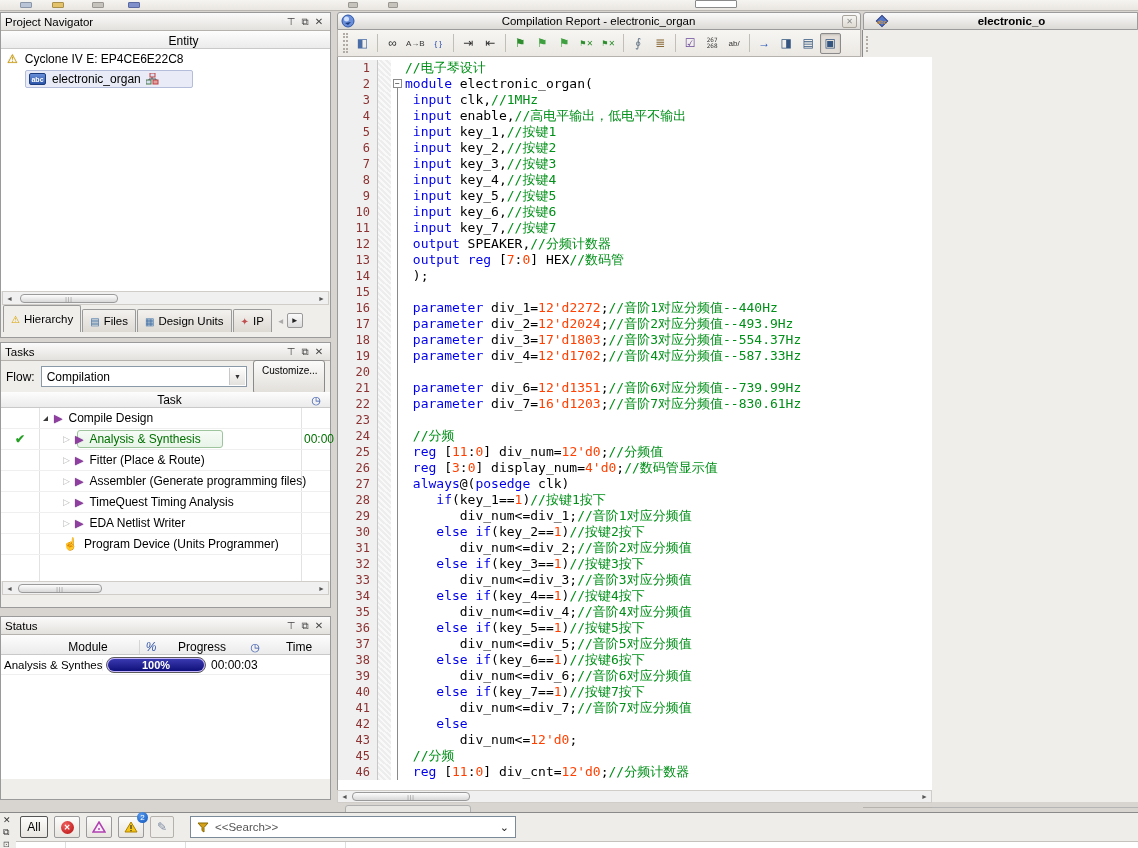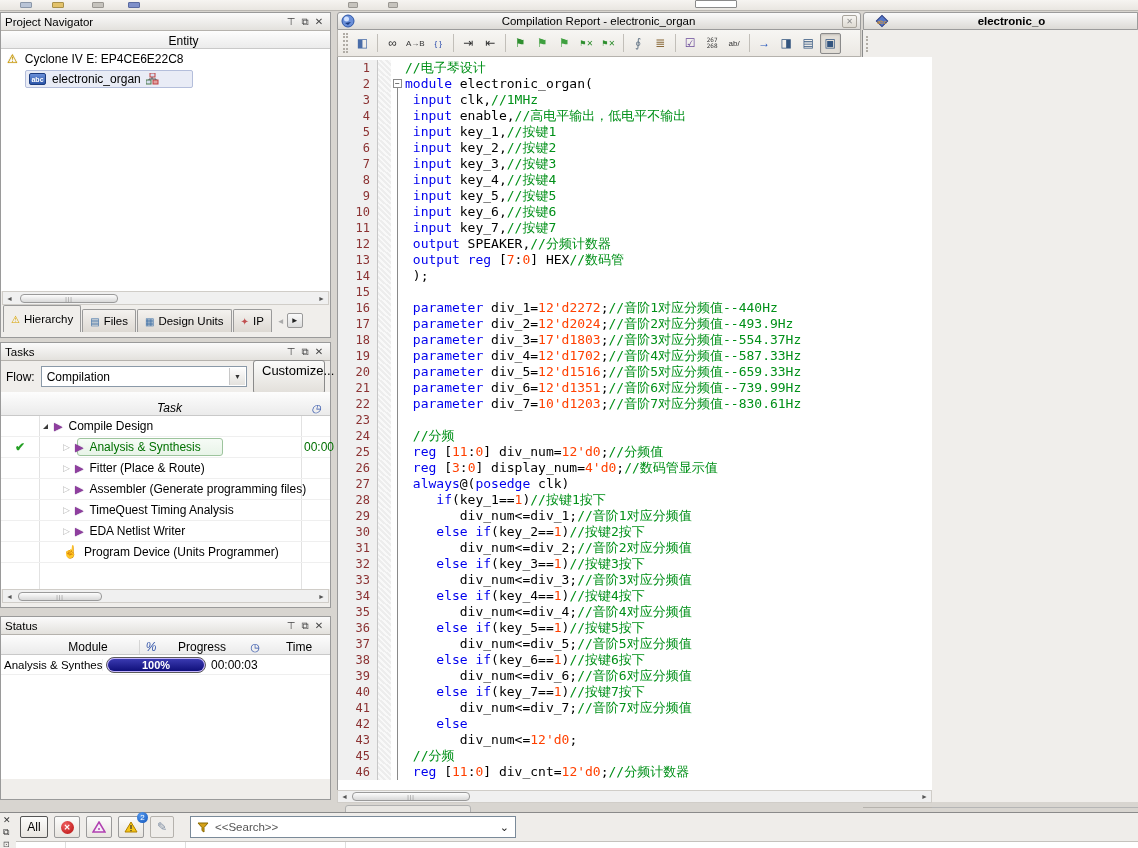--- a/index.html
+++ b/index.html
@@ -42,7 +42,7 @@
   .flow-row { height:31px; display:flex; align-items:center; padding:0 5px; gap:6px; }
   .combo { flex:1; height:21px; background:#fff; border:1px solid #8a99a8; display:flex; align-items:center; padding-left:5px; position:relative; }
   .combo .arrow-box { position:absolute; right:1px; top:1px; bottom:1px; width:16px; background:linear-gradient(#fdfdfd,#e4e2de); border-left:1px solid #c8c8c8; text-align:center; font-size:7px; line-height:18px; color:#333; }
-  .btn { height:34px; background:linear-gradient(#fbfbfa,#e2dfda); border:1px solid #8a8a8a; border-radius:3px; font-size:13px; padding:0 8px; line-height:19px; text-align:center; }
+  .btn { height:34px; background:linear-gradient(#fbfbfa,#e2dfda); border:1px solid #8a8a8a; border-radius:3px; font-size:10px; padding:0 8px; line-height:19px; text-align:center; }
   .task-row { height:21px; display:flex; align-items:center; border-bottom:1px solid #efefef; position:relative; }
   .tri-open { width:0; height:0; border-left:5px solid transparent; border-bottom:5px solid #3a3a3a; margin-right:6px; }
   .tri-closed { color:#b9b9b9; font-size:9px; margin-right:5px; }

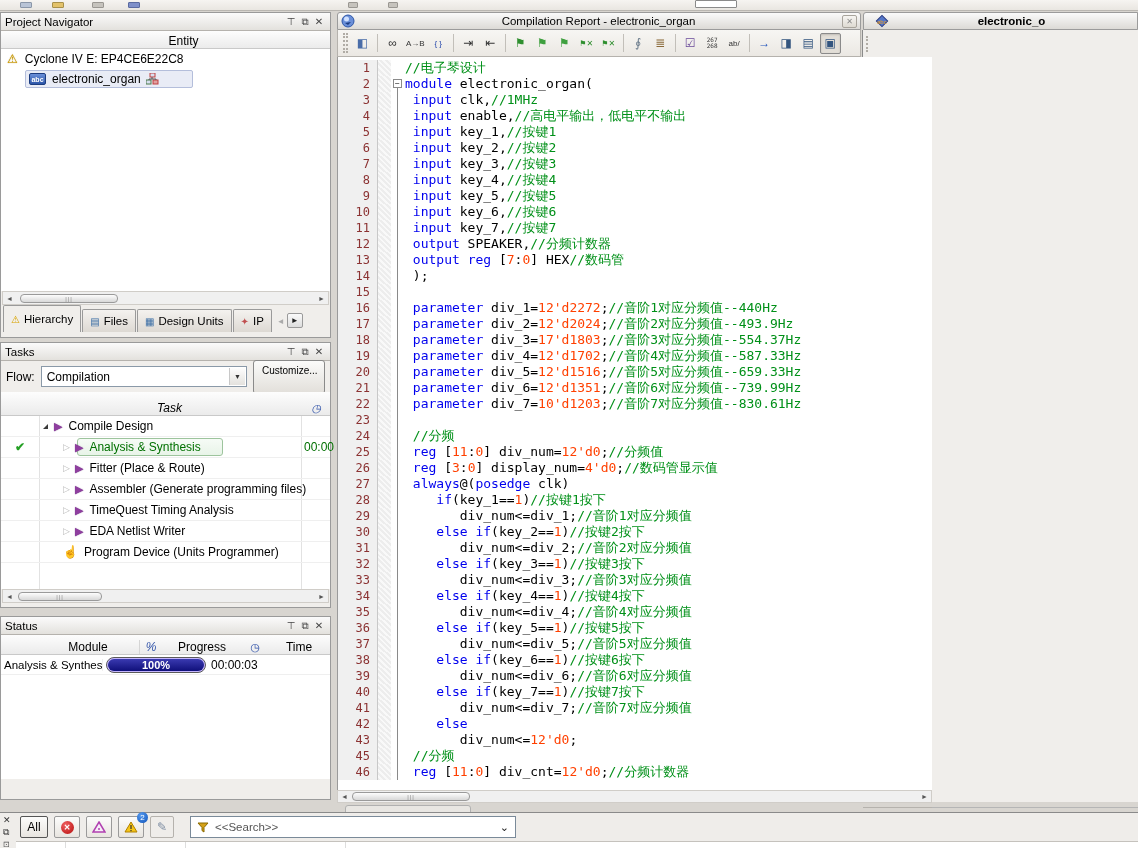--- a/index.html
+++ b/index.html
@@ -346,7 +346,7 @@
     <div class="cl"><span class="ln">17</span><span class="marg"></span><span class="fold line"></span><span class="ct"><span class="p"> </span><span class="k">parameter</span><span class="p"> div_2=</span><span class="n">12'd2024</span><span class="p">;</span><span class="c">//音阶2对应分频值--493.9Hz</span></span></div>
     <div class="cl"><span class="ln">18</span><span class="marg"></span><span class="fold line"></span><span class="ct"><span class="p"> </span><span class="k">parameter</span><span class="p"> div_3=</span><span class="n">17'd1803</span><span class="p">;</span><span class="c">//音阶3对应分频值--554.37Hz</span></span></div>
     <div class="cl"><span class="ln">19</span><span class="marg"></span><span class="fold line"></span><span class="ct"><span class="p"> </span><span class="k">parameter</span><span class="p"> div_4=</span><span class="n">12'd1702</span><span class="p">;</span><span class="c">//音阶4对应分频值--587.33Hz</span></span></div>
-    <div class="cl"><span class="ln">20</span><span class="marg"></span><span class="fold line"></span><span class="ct"><span class="p"> </span><span class="k">parameter</span><span class="p"> div_5=</span><span class="n">12'd1516</span><span class="p">;</span><span class="c">//音阶5对应分频值--659.33Hz</span></span></div>
+    <div class="cl"><span class="ln">20</span><span class="marg"></span><span class="fold line"></span></div>
     <div class="cl"><span class="ln">21</span><span class="marg"></span><span class="fold line"></span><span class="ct"><span class="p"> </span><span class="k">parameter</span><span class="p"> div_6=</span><span class="n">12'd1351</span><span class="p">;</span><span class="c">//音阶6对应分频值--739.99Hz</span></span></div>
     <div class="cl"><span class="ln">22</span><span class="marg"></span><span class="fold line"></span><span class="ct"><span class="p"> </span><span class="k">parameter</span><span class="p"> div_7=</span><span class="n">10'd1203</span><span class="p">;</span><span class="c">//音阶7对应分频值--830.61Hz</span></span></div>
     <div class="cl"><span class="ln">23</span><span class="marg"></span><span class="fold line"></span><span class="ct"></span></div>

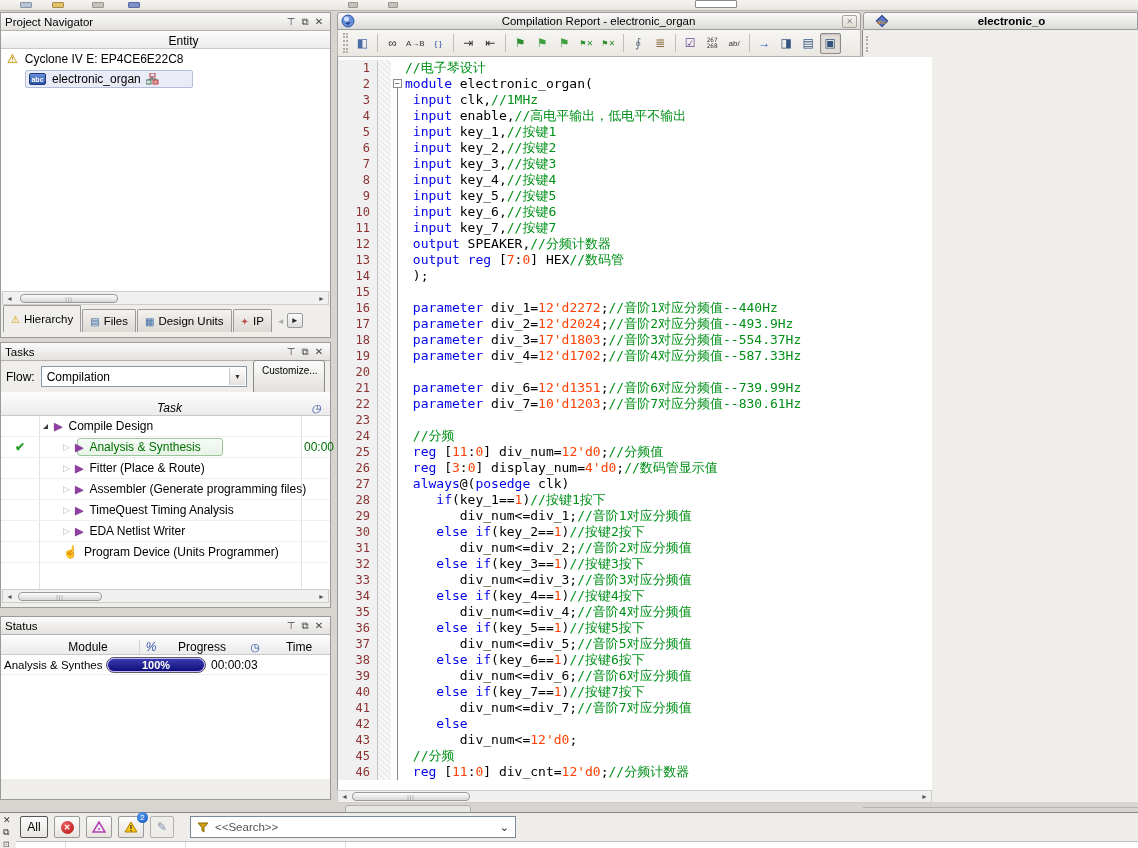--- a/index.html
+++ b/index.html
@@ -172,7 +172,7 @@
     <div class="btn" style="width:72px;">Customize...</div>
   </div>
   <div style="position:relative;">
-    <div class="tbl-header" style="height:24px;font-style:italic;">
+    <div class="tbl-header" style="height:16px;">
       <span style="flex:1;text-align:center;">Task</span>
       <span class="clock" style="width:28px;text-align:center;">◷</span>
     </div>

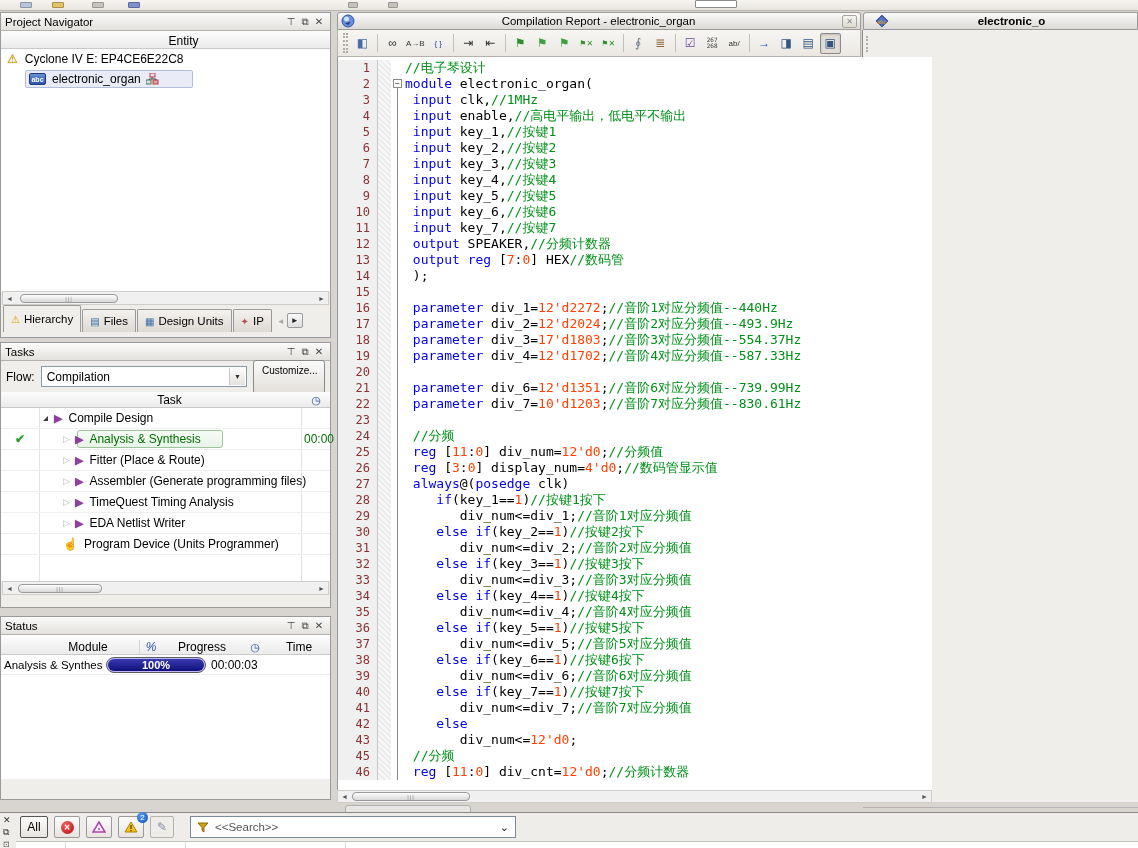--- a/index.html
+++ b/index.html
@@ -348,7 +348,7 @@
     <div class="cl"><span class="ln">19</span><span class="marg"></span><span class="fold line"></span><span class="ct"><span class="p"> </span><span class="k">parameter</span><span class="p"> div_4=</span><span class="n">12'd1702</span><span class="p">;</span><span class="c">//音阶4对应分频值--587.33Hz</span></span></div>
     <div class="cl"><span class="ln">20</span><span class="marg"></span><span class="fold line"></span></div>
     <div class="cl"><span class="ln">21</span><span class="marg"></span><span class="fold line"></span><span class="ct"><span class="p"> </span><span class="k">parameter</span><span class="p"> div_6=</span><span class="n">12'd1351</span><span class="p">;</span><span class="c">//音阶6对应分频值--739.99Hz</span></span></div>
-    <div class="cl"><span class="ln">22</span><span class="marg"></span><span class="fold line"></span><span class="ct"><span class="p"> </span><span class="k">parameter</span><span class="p"> div_7=</span><span class="n">10'd1203</span><span class="p">;</span><span class="c">//音阶7对应分频值--830.61Hz</span></span></div>
+    <div class="cl"><span class="ln">22</span><span class="marg"></span><span class="fold line"></span><span class="ct"><span class="p"> </span><span class="k">parameter</span><span class="p"> div_7=</span><span class="n">16'd1203</span><span class="p">;</span><span class="c">//音阶7对应分频值--830.61Hz</span></span></div>
     <div class="cl"><span class="ln">23</span><span class="marg"></span><span class="fold line"></span><span class="ct"></span></div>
     <div class="cl"><span class="ln">24</span><span class="marg"></span><span class="fold line"></span><span class="ct"><span class="p"> </span><span class="c">//分频</span></span></div>
     <div class="cl"><span class="ln">25</span><span class="marg"></span><span class="fold line"></span><span class="ct"><span class="p"> </span><span class="k">reg</span><span class="p"> [</span><span class="n">11</span><span class="p">:</span><span class="n">0</span><span class="p">] div_num=</span><span class="n">12'd0</span><span class="p">;</span><span class="c">//分频值</span></span></div>

